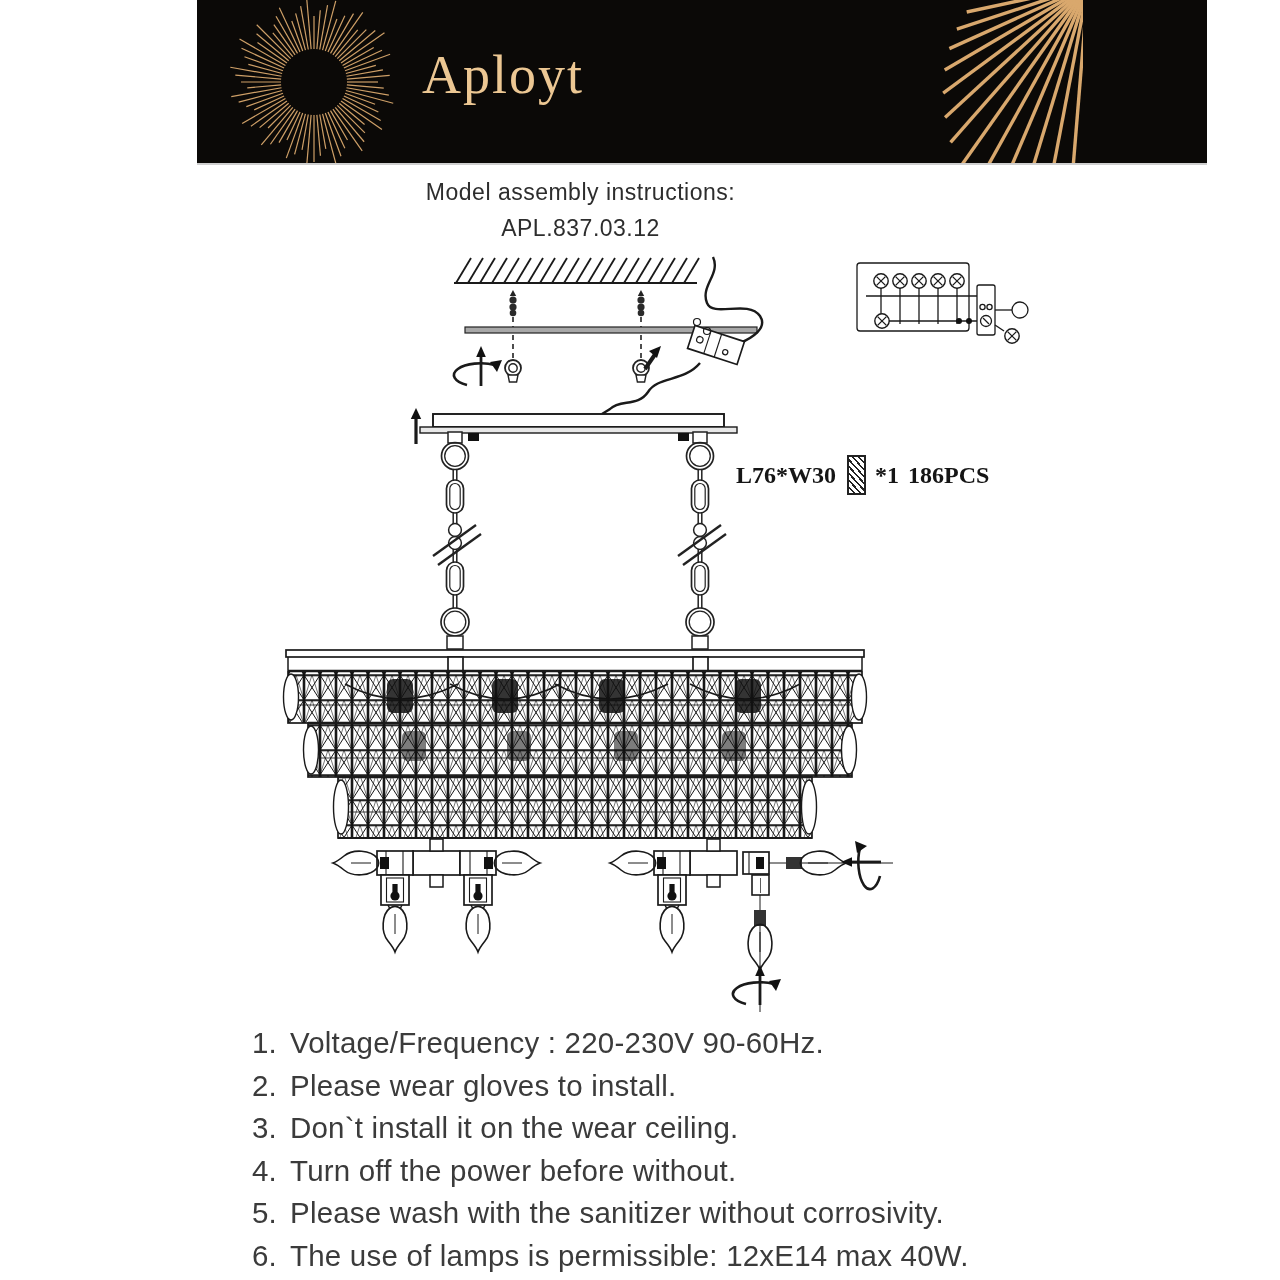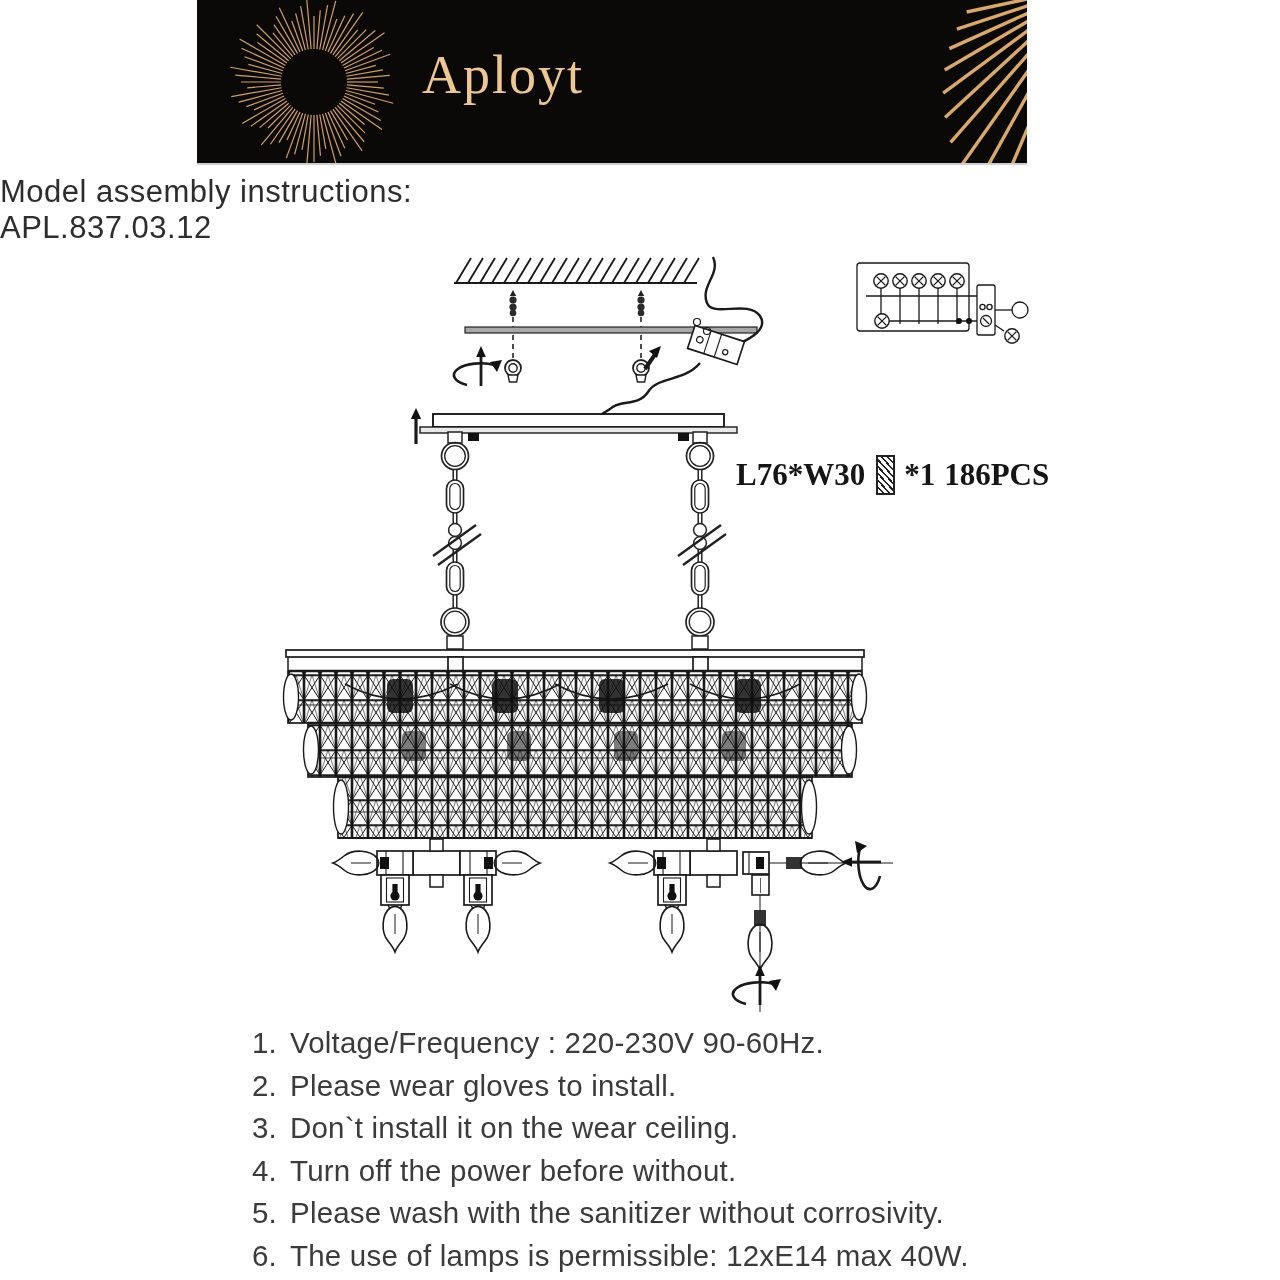--- a/index.html
+++ b/index.html
@@ -7,7 +7,7 @@
         font-family:"Liberation Sans", sans-serif;}
 
   
-  #banner{position:absolute;left:197px;top:0;width:830px;height:163px;
+  #banner{position:absolute;left:197px;top:0;width:1010px;height:163px;
           background:#0b0907;border-bottom:2px solid #cfcfcf;overflow:hidden;}
   #banner svg{position:absolute;left:0;top:0;}
   #brand-name{position:absolute;left:225px;top:44px;width:170px;

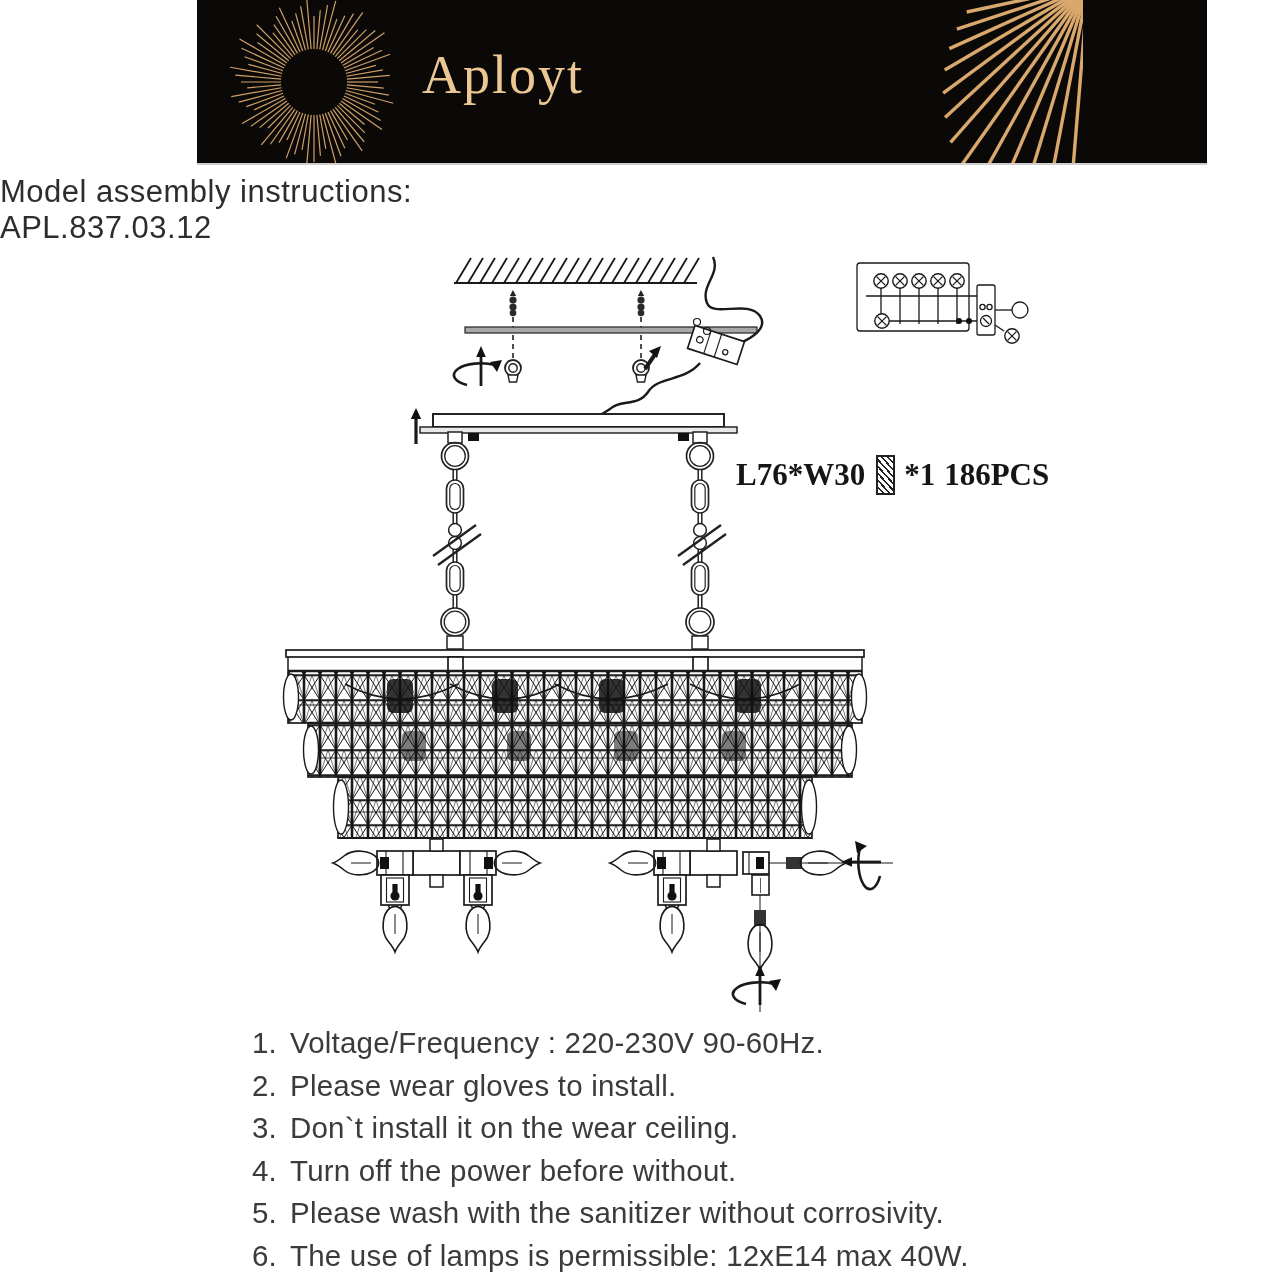--- a/index.html
+++ b/index.html
@@ -15,8 +15,8 @@
               color:#ecc793;letter-spacing:2px;}
 
   
-  #title-block{position:absolute;left:0;top:174px;width:1161px;
-               color:#2d2d2d;font-size:31px;line-height:36px;letter-spacing:.5px;}
+  #title-block{position:absolute;left:0;top:174px;width:1161px;text-align:center;
+               color:#2d2d2d;font-size:23px;line-height:36px;letter-spacing:.5px;}
 
   
   #spec-label{position:absolute;left:736px;top:455px;display:flex;align-items:center;

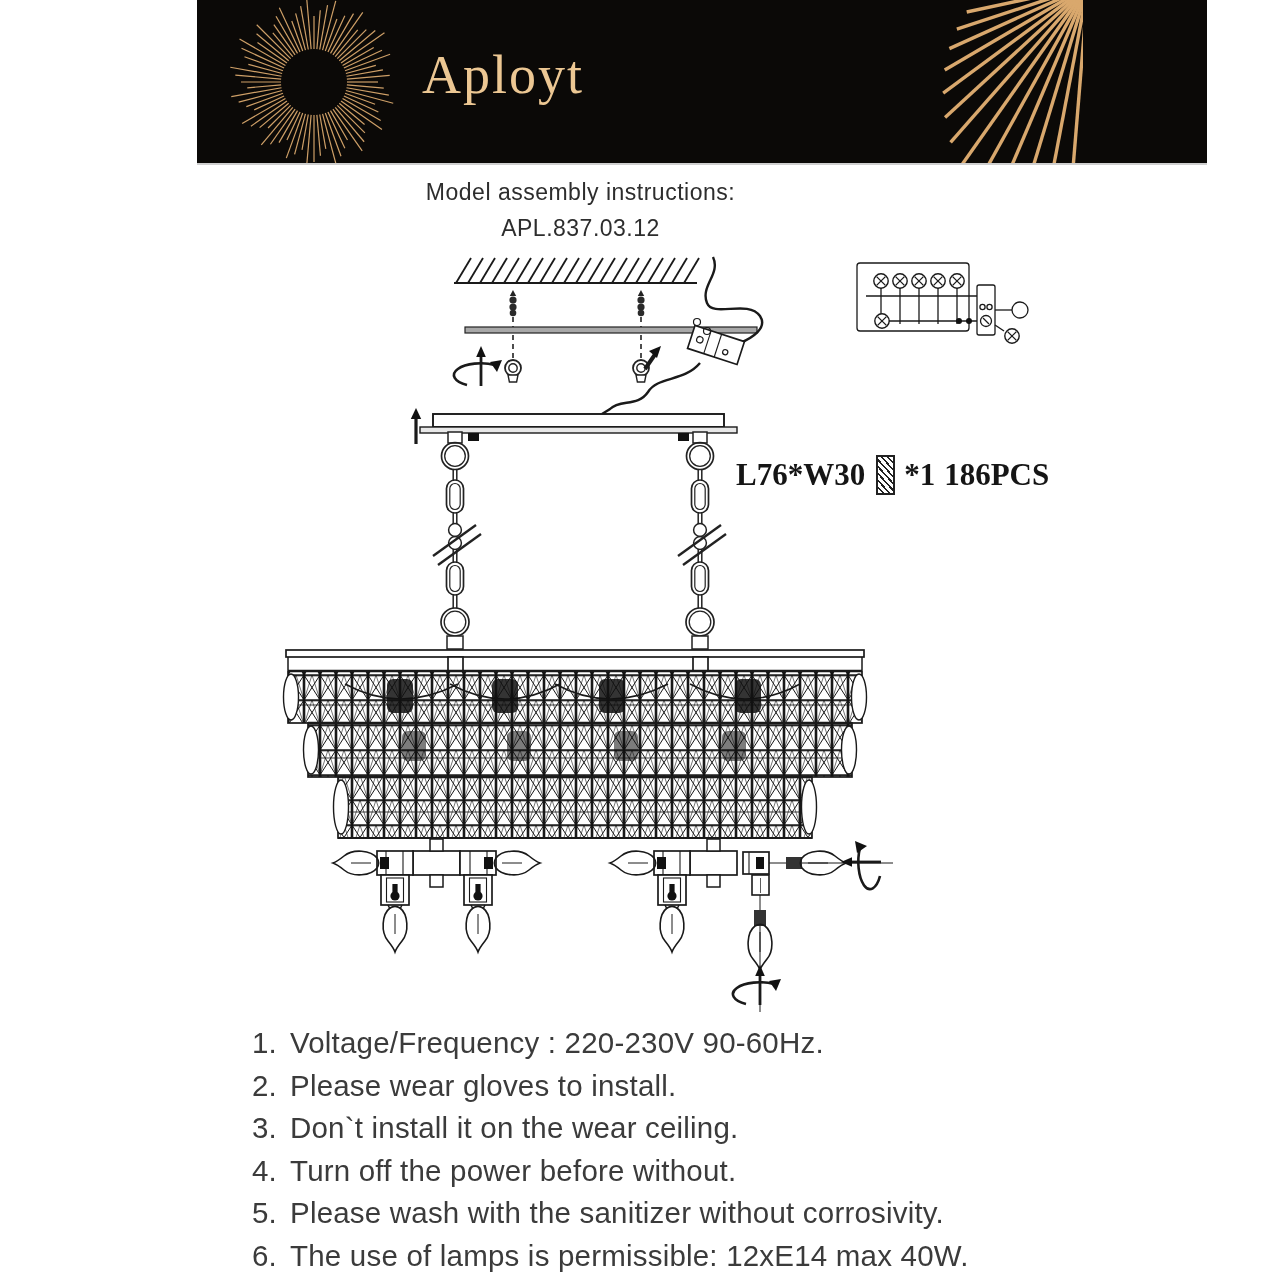--- a/index.html
+++ b/index.html
@@ -20,7 +20,7 @@
 
   
   #spec-label{position:absolute;left:736px;top:455px;display:flex;align-items:center;
-              font-family:"Liberation Serif", serif;font-weight:700;font-size:31px;color:#151515;}
+              font-family:"Liberation Serif", serif;font-weight:700;font-size:24px;color:#151515;}
   #spec-label .part{margin-right:9px;}
   #crystal-icon{display:inline-block;width:15px;height:36px;border:2px solid #222;margin:0 9px 0 2px;
                 background:repeating-linear-gradient(48deg,#ffffff 0 3px,#222 3px 4.6px);}

